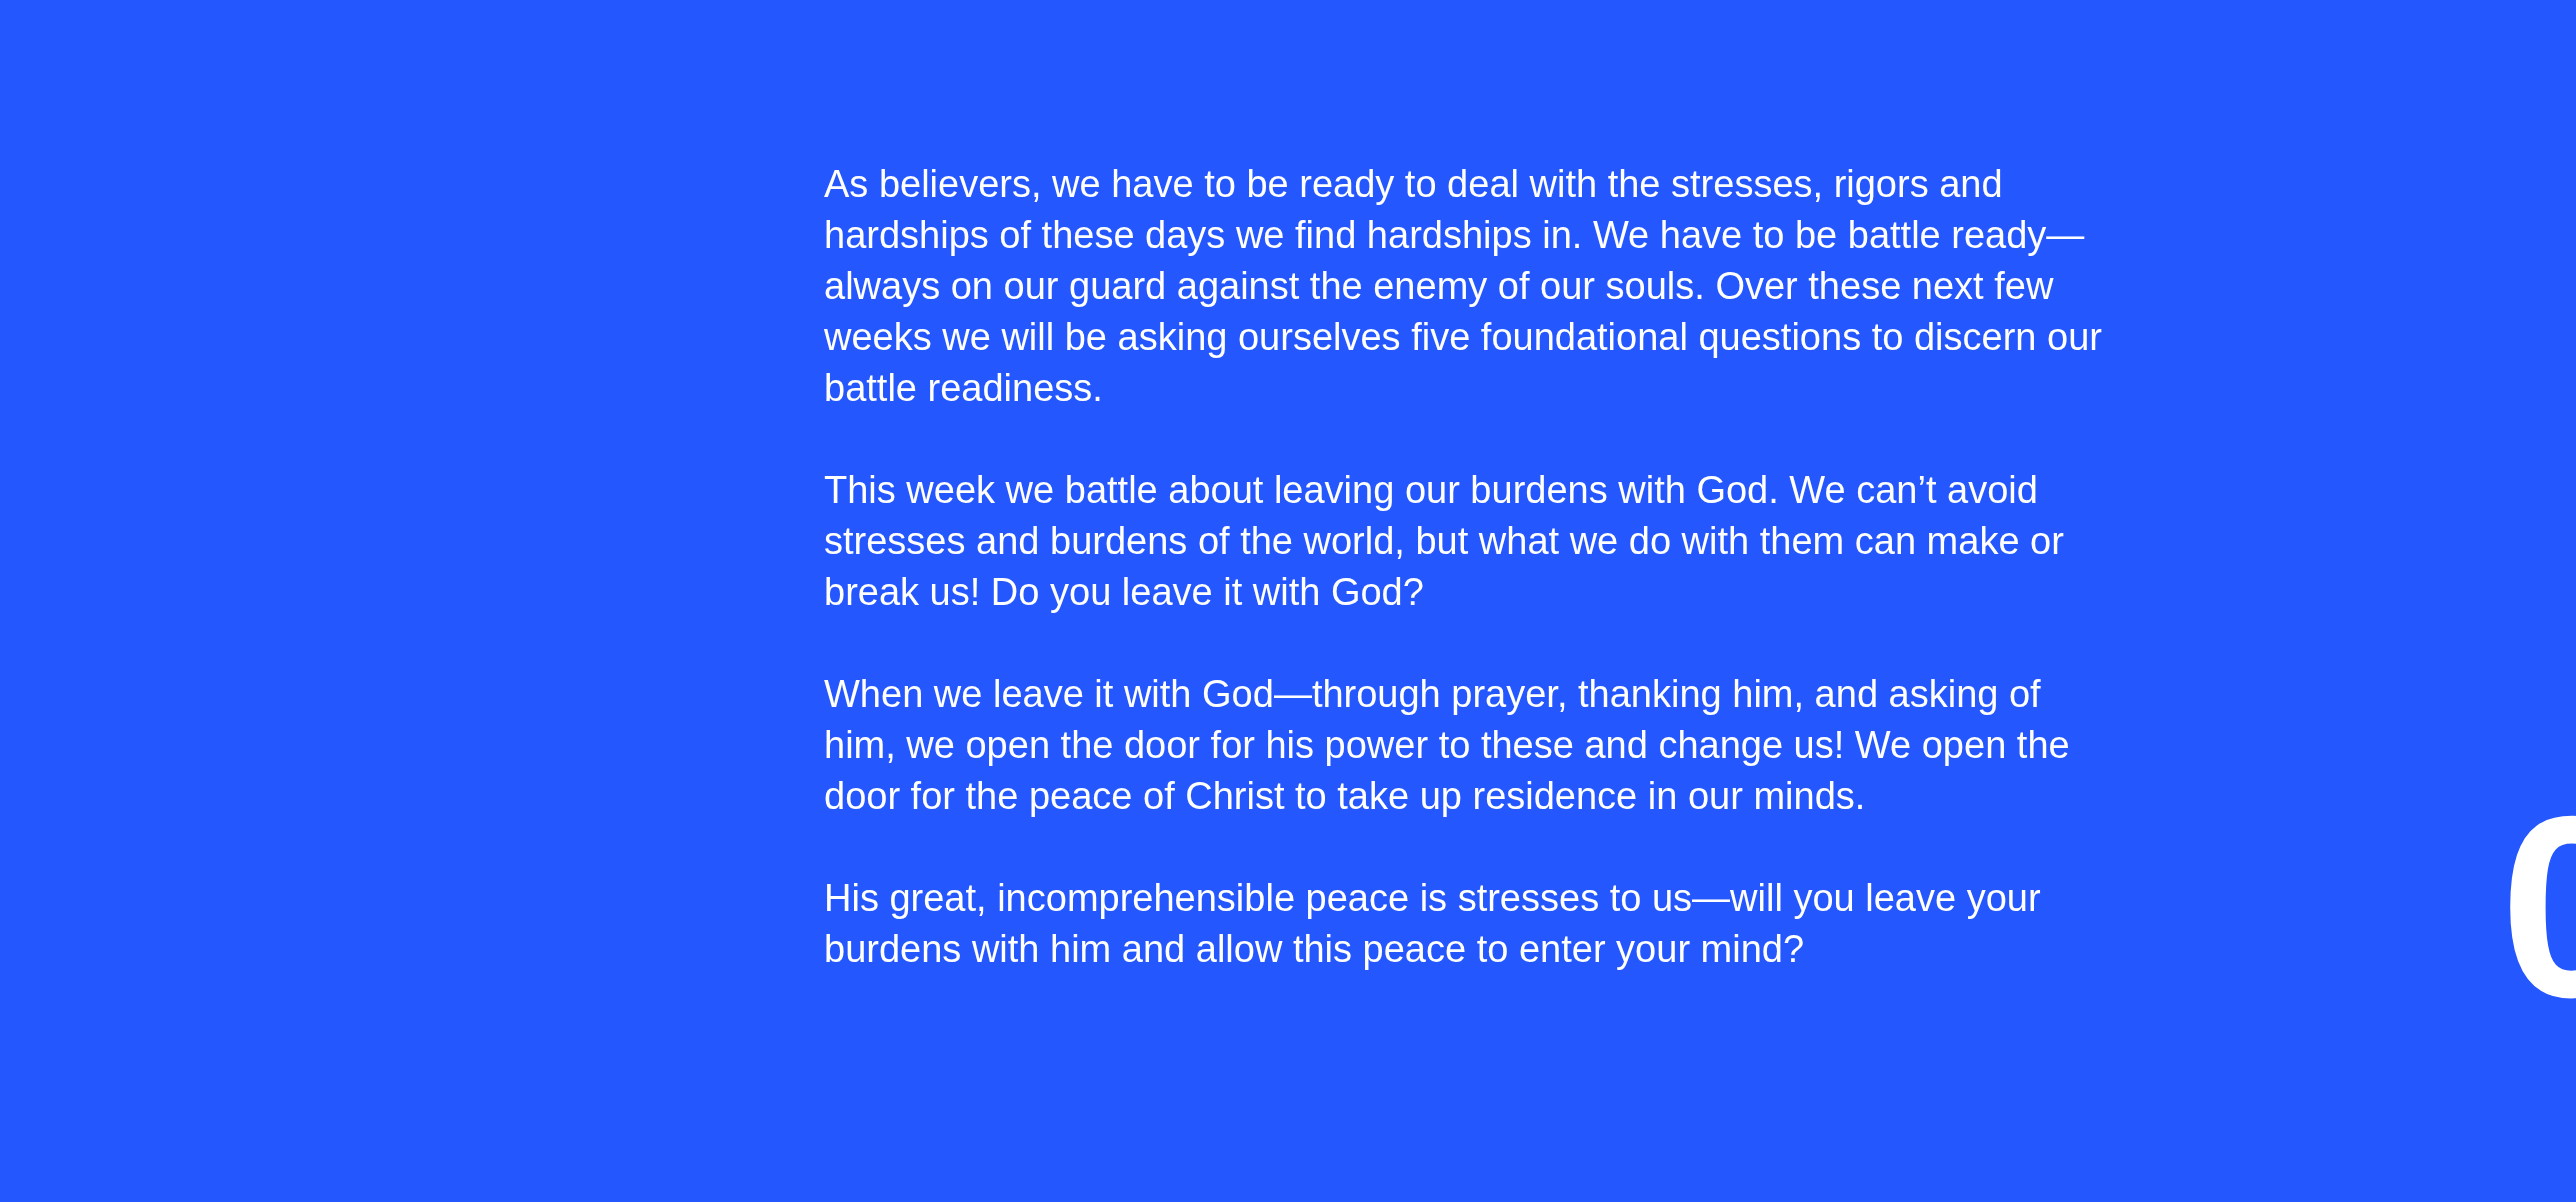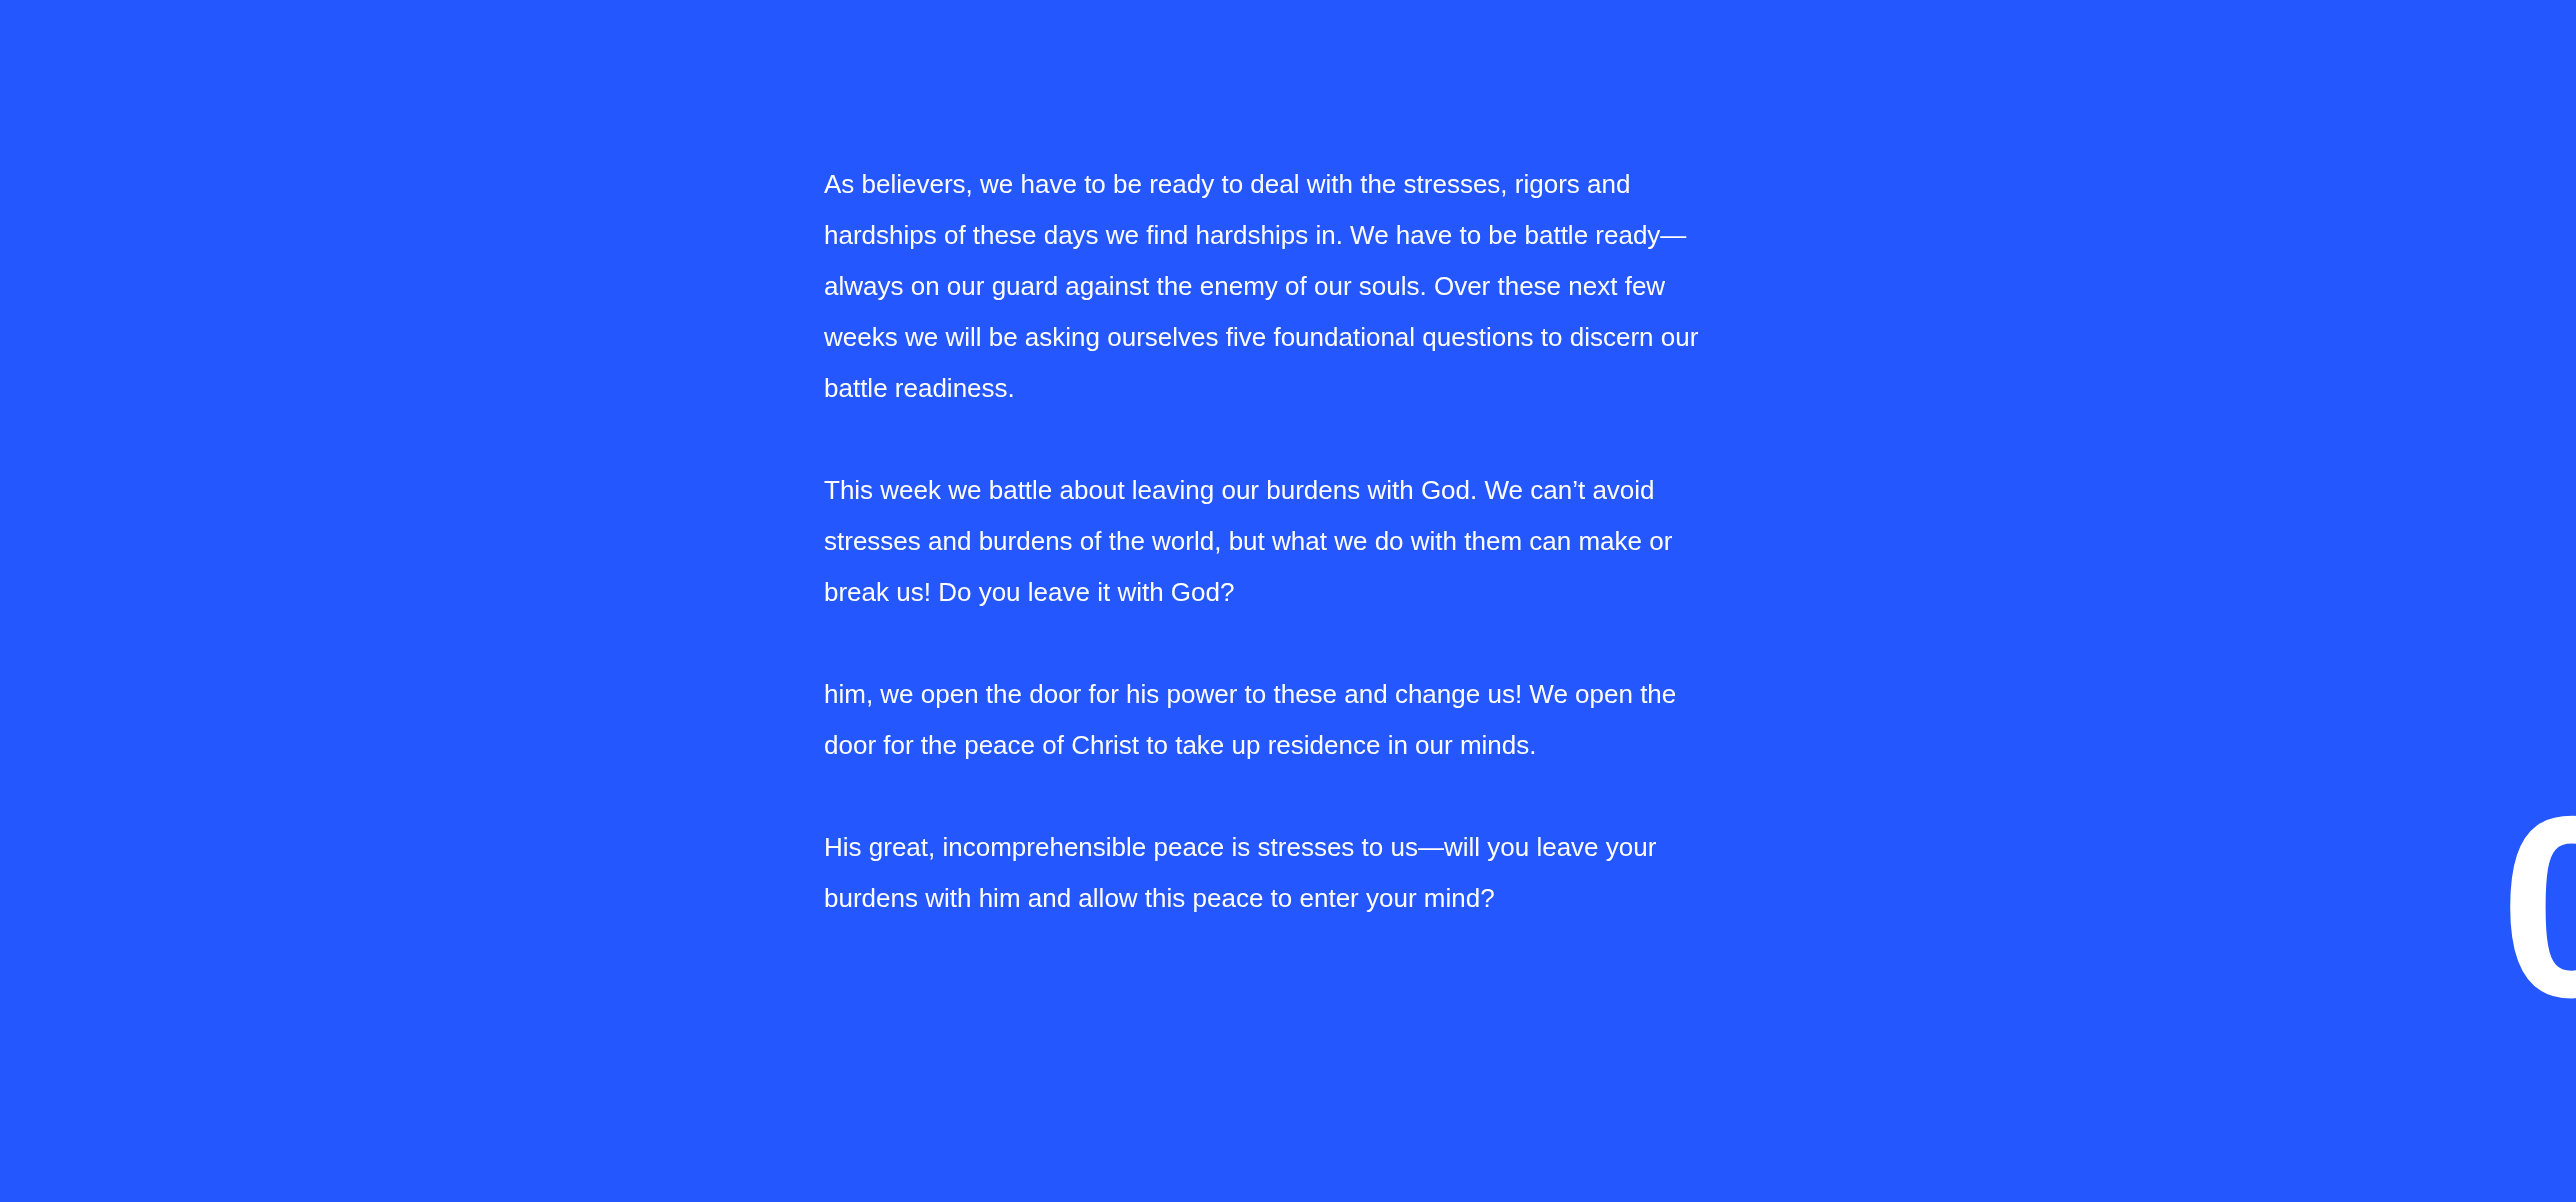--- a/index.html
+++ b/index.html
@@ -25,7 +25,7 @@
     top: 159px;
     width: 1494px;
     color: #FFFFFF;
-    font-size: 26px;
+    font-size: 38px;
     line-height: 51px;
     font-weight: 400;
     letter-spacing: 0;

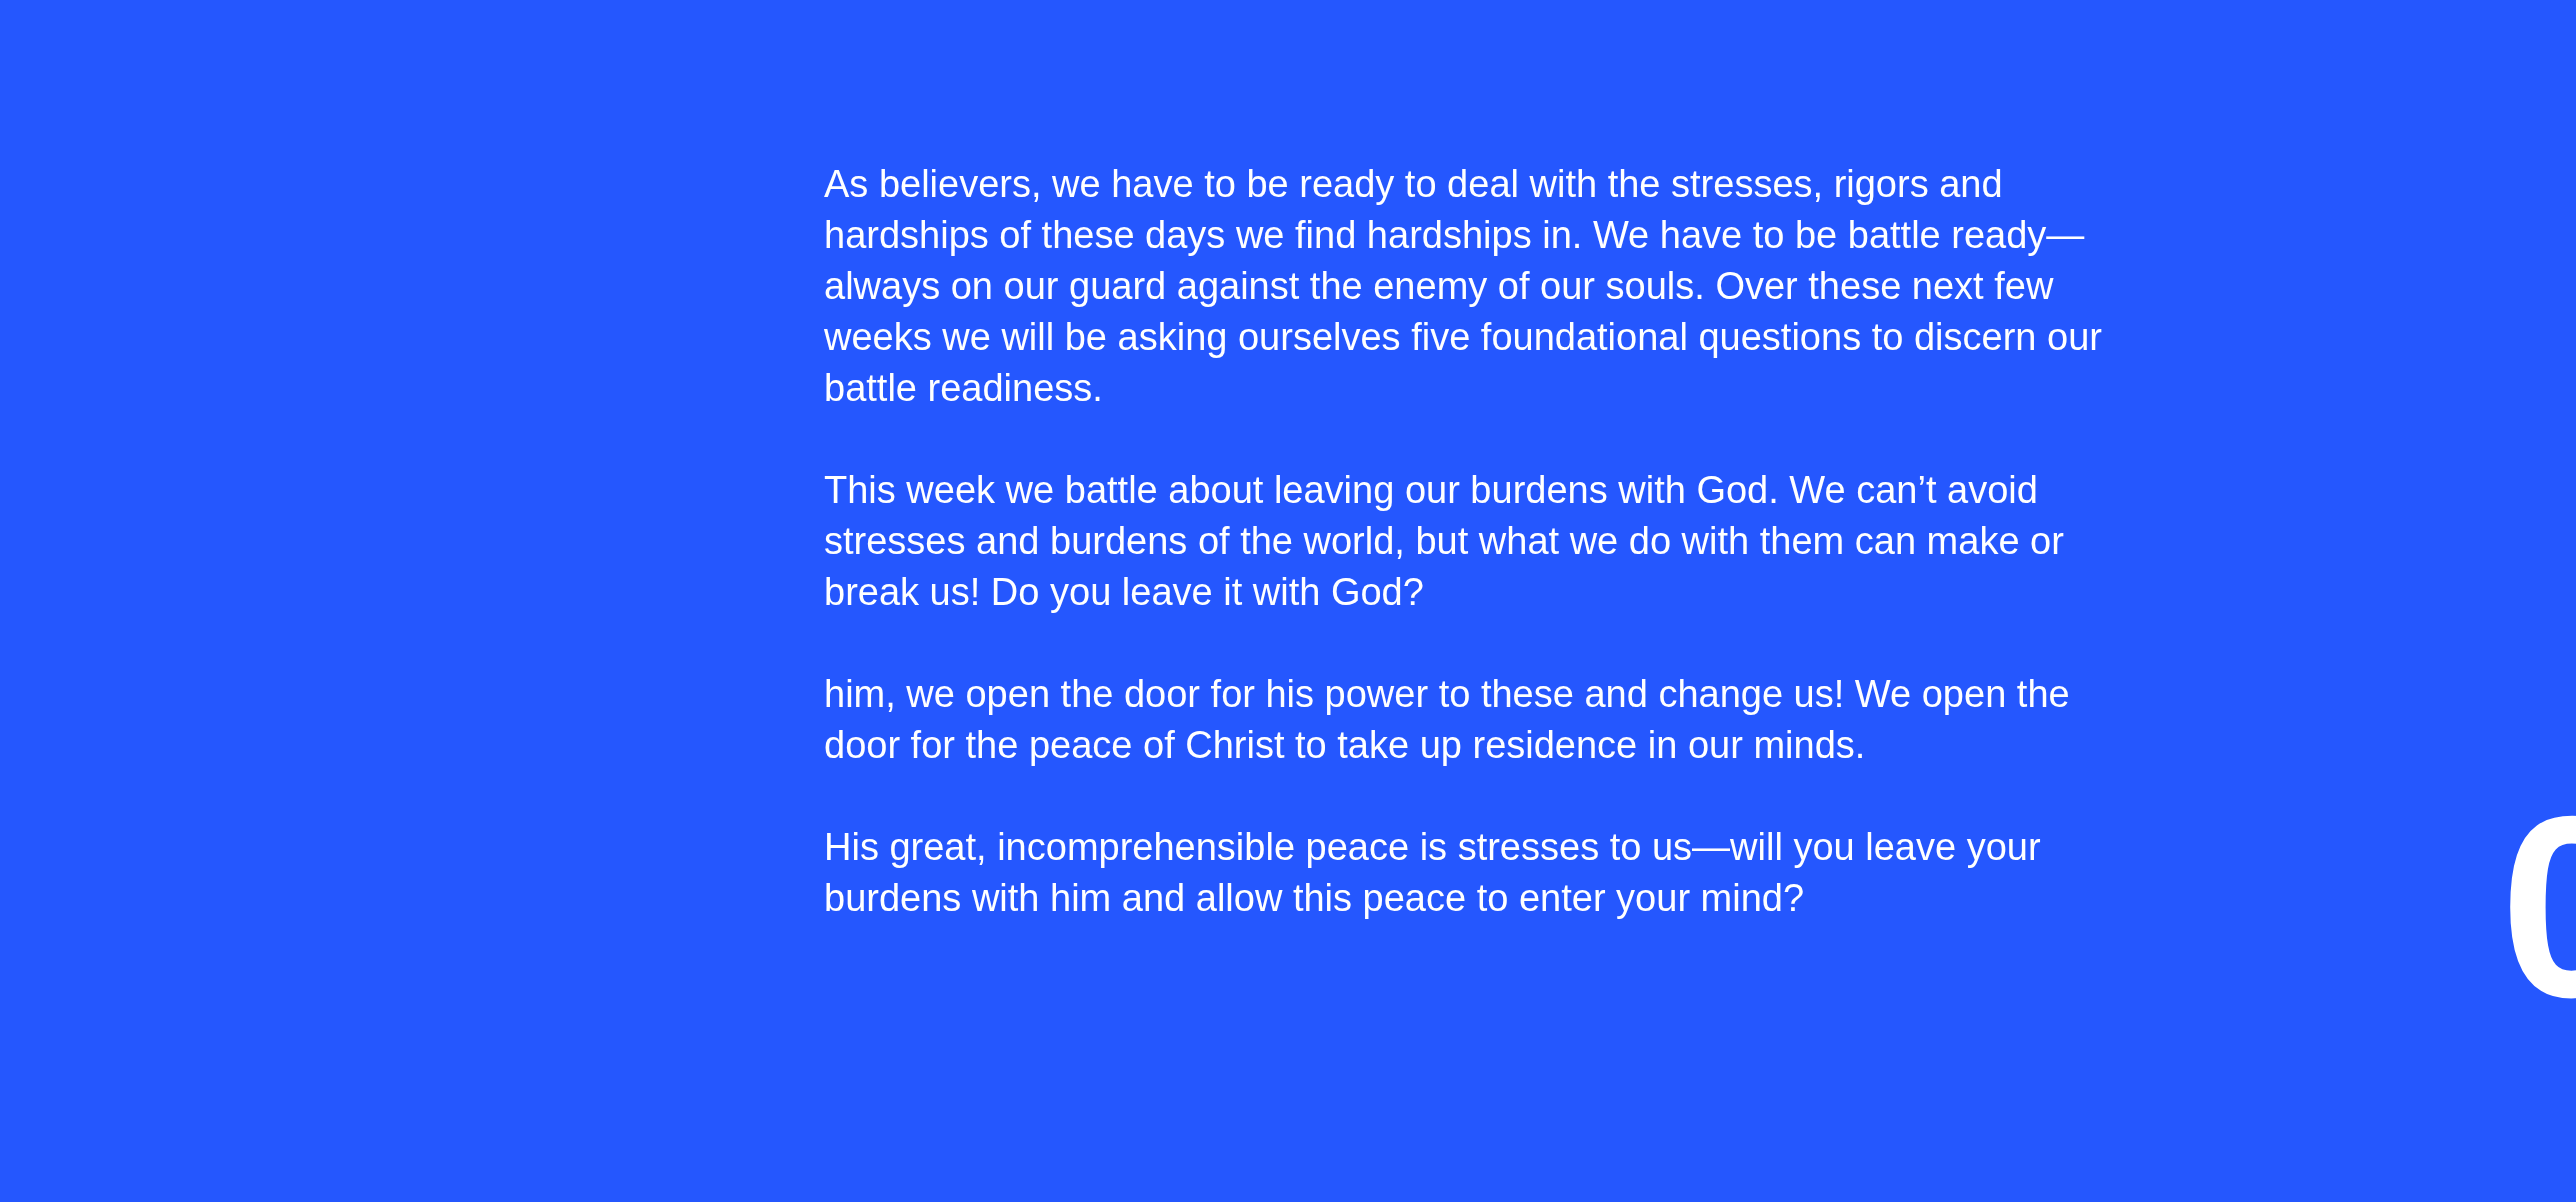--- a/index.html
+++ b/index.html
@@ -73,6 +73,7 @@
     </div>
 
     <div class="paragraph">
+      <div class="text-line">When we leave it with God—through prayer, thanking him, and asking of</div>
       <div class="text-line">him, we open the door for his power to these and change us! We open the</div>
       <div class="text-line">door for the peace of Christ to take up residence in our minds.</div>
     </div>

